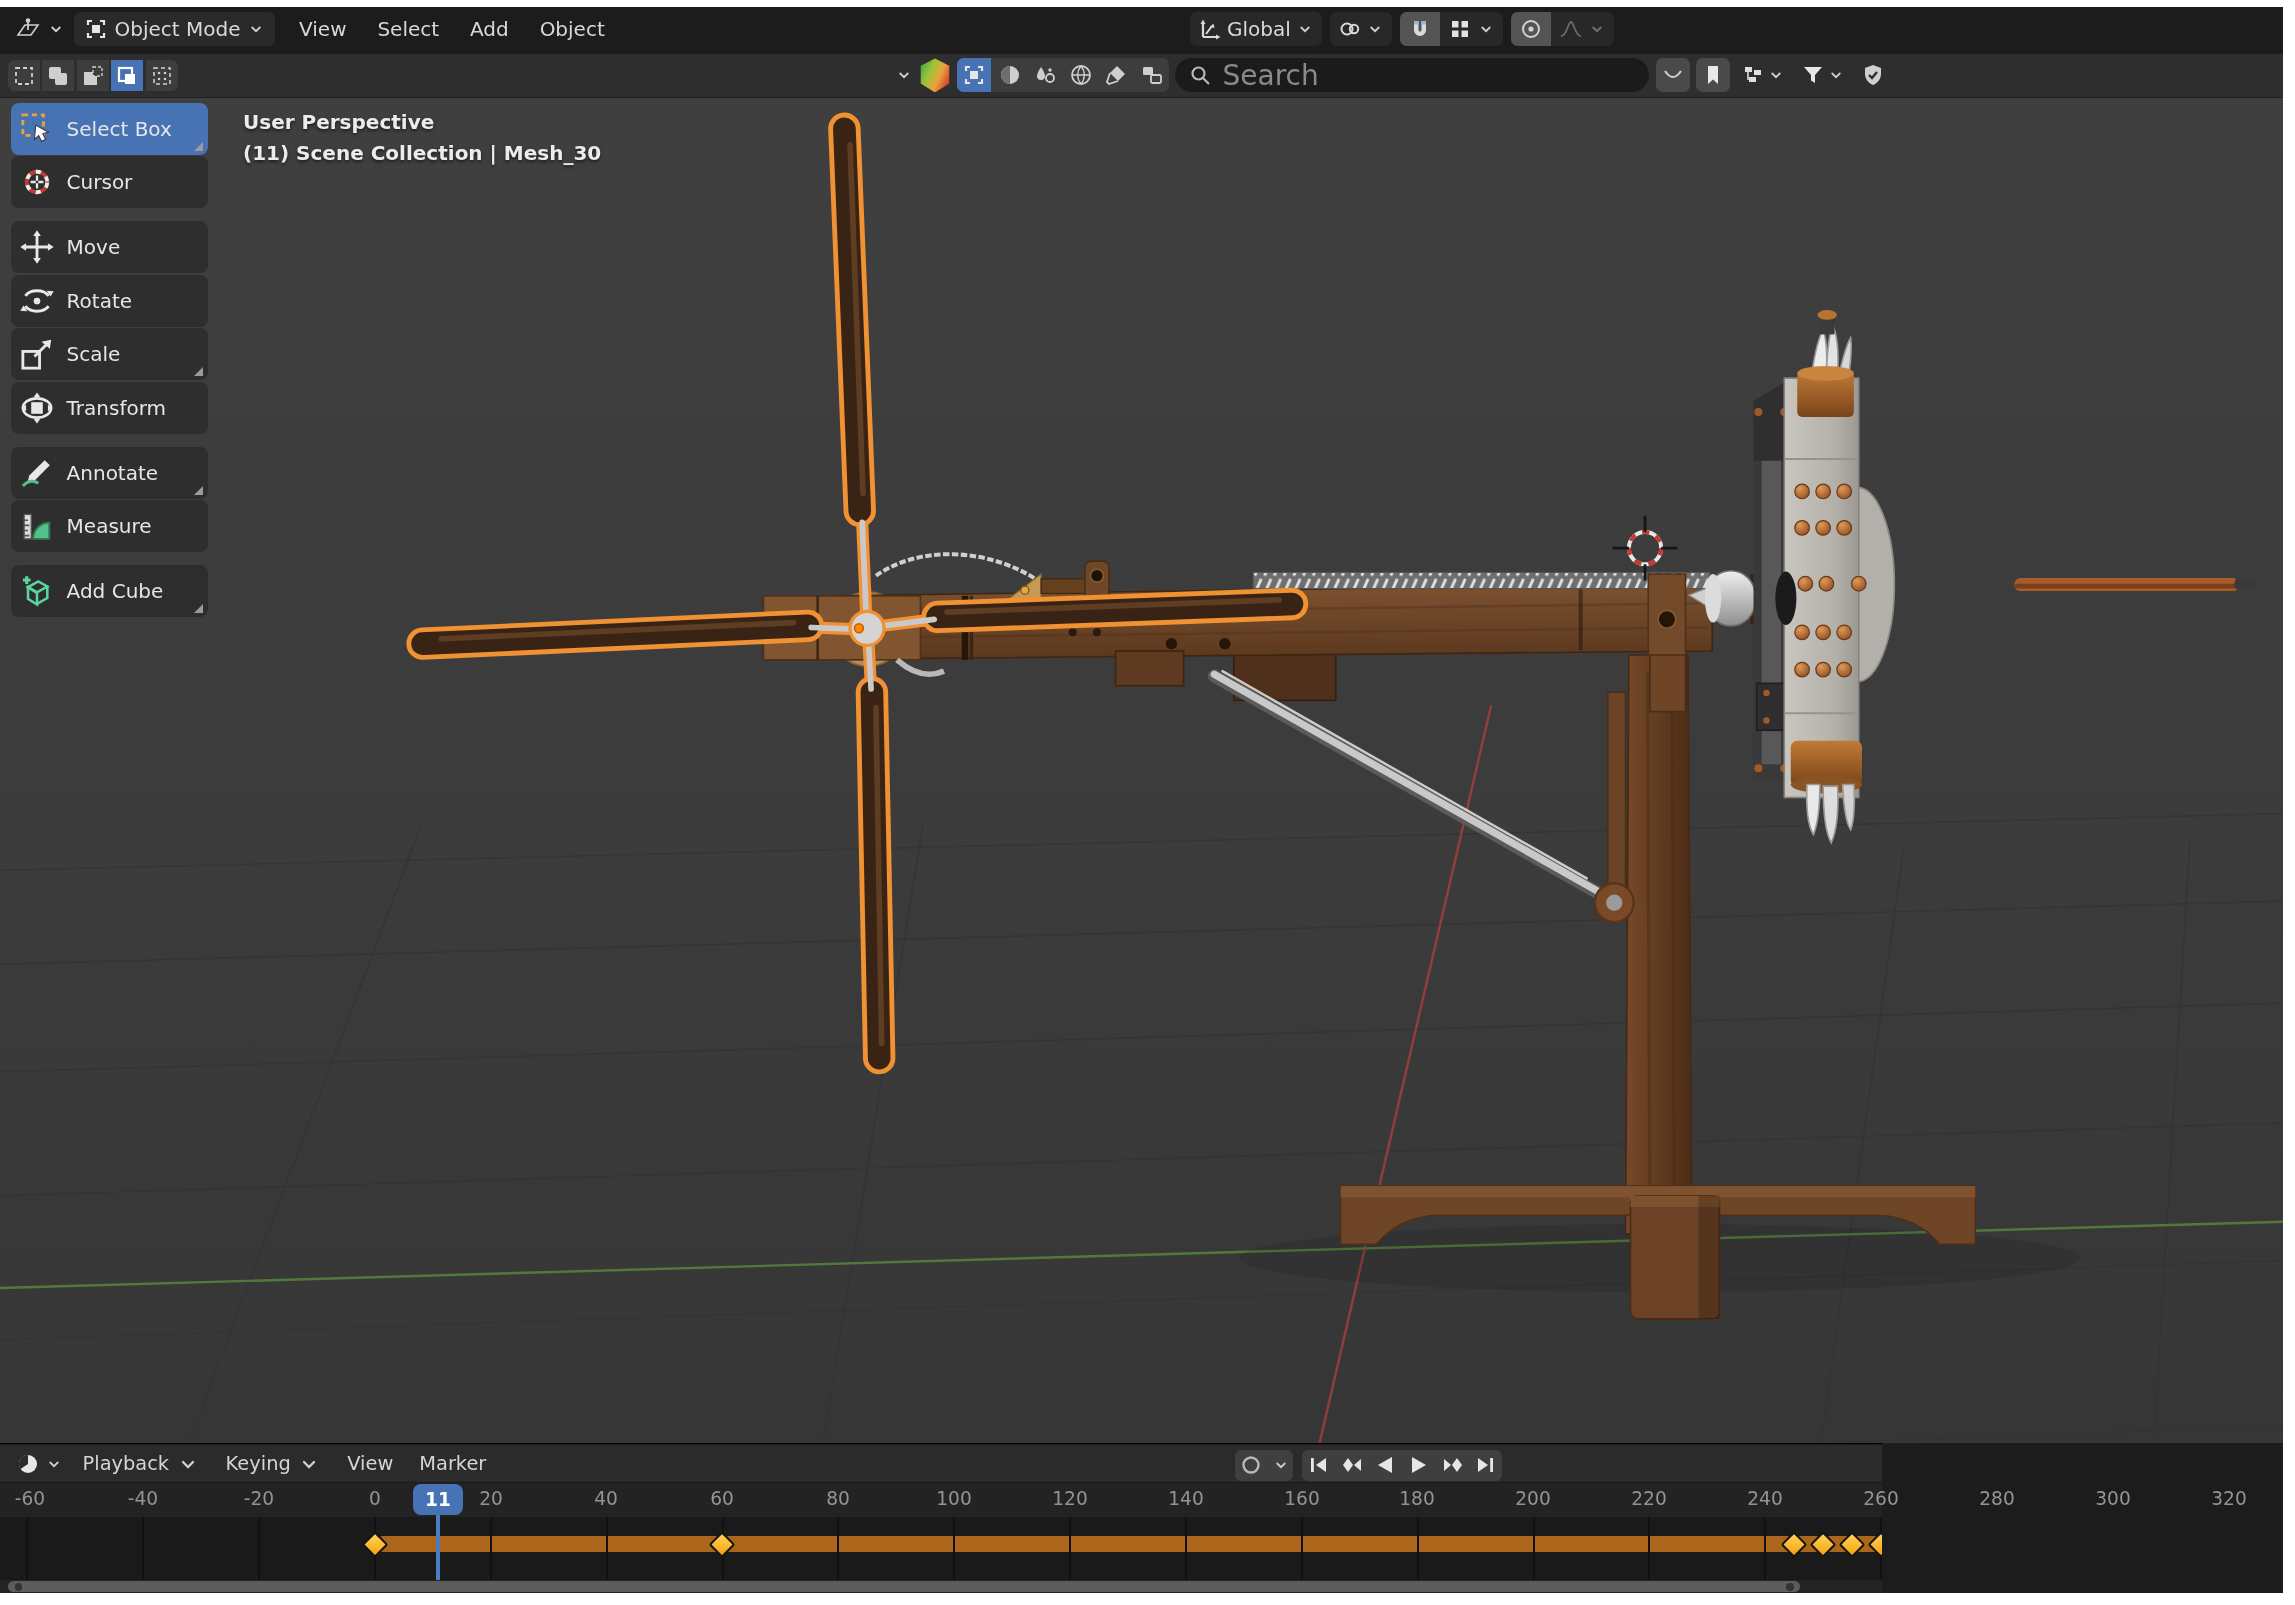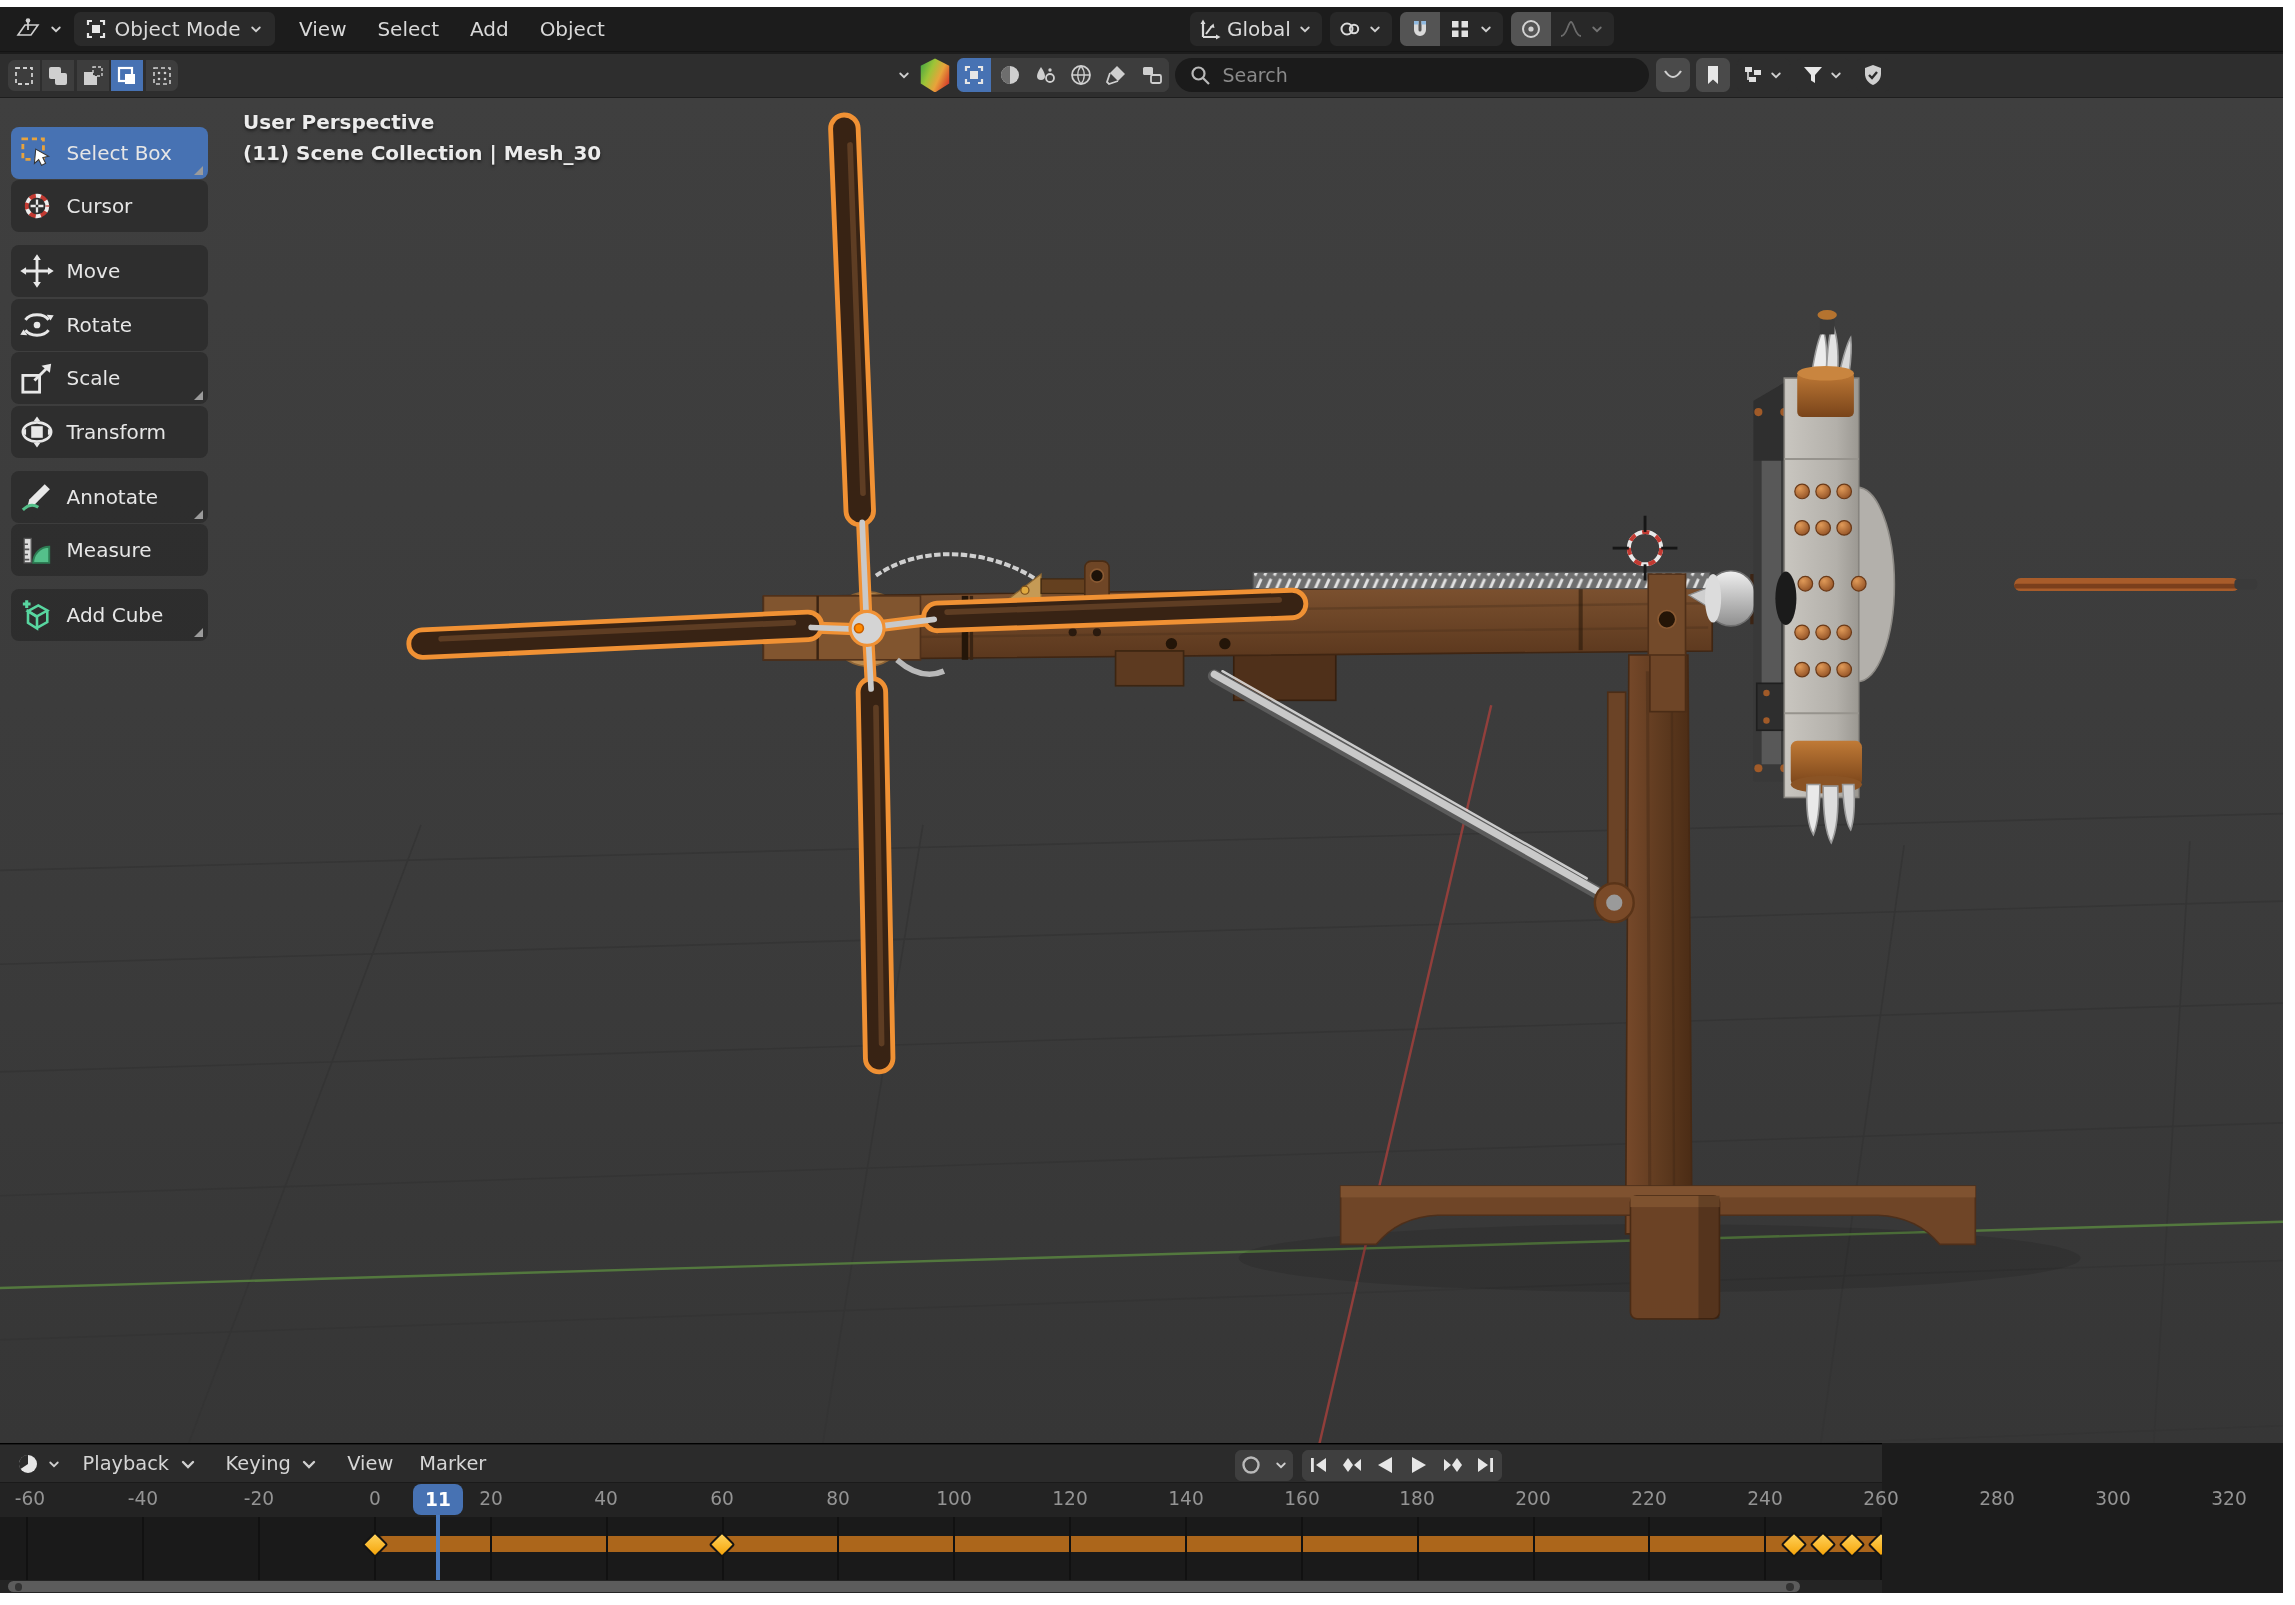--- a/index.html
+++ b/index.html
@@ -39,7 +39,7 @@
   .modeb{width:34px;height:34px;display:flex;align-items:center;justify-content:center;background:#3d3d3d;}
   .modeb.active{background:#4772b3;}
   .searchbox{display:flex;align-items:center;gap:8px;width:474px;height:34px;background:#1b1b1b;border-radius:17px;padding:0 13px;}
-  .searchbox input{flex:1;background:transparent;border:0;outline:0;color:#cfcfcf;font-size:19px;font-family:inherit;}
+  .searchbox input{flex:1;background:transparent;border:0;outline:0;color:#cfcfcf;font-size:28px;font-family:inherit;}
   .searchbox input::placeholder{color:#8a8a8a;}
   .rbtn{height:34px;min-width:31px;padding:0 4.9px;background:#2e2e2e;border-radius:6.5px;display:flex;align-items:center;justify-content:center;gap:1.6px;}
   .rbtn.lift{background:#4a4a4a;}

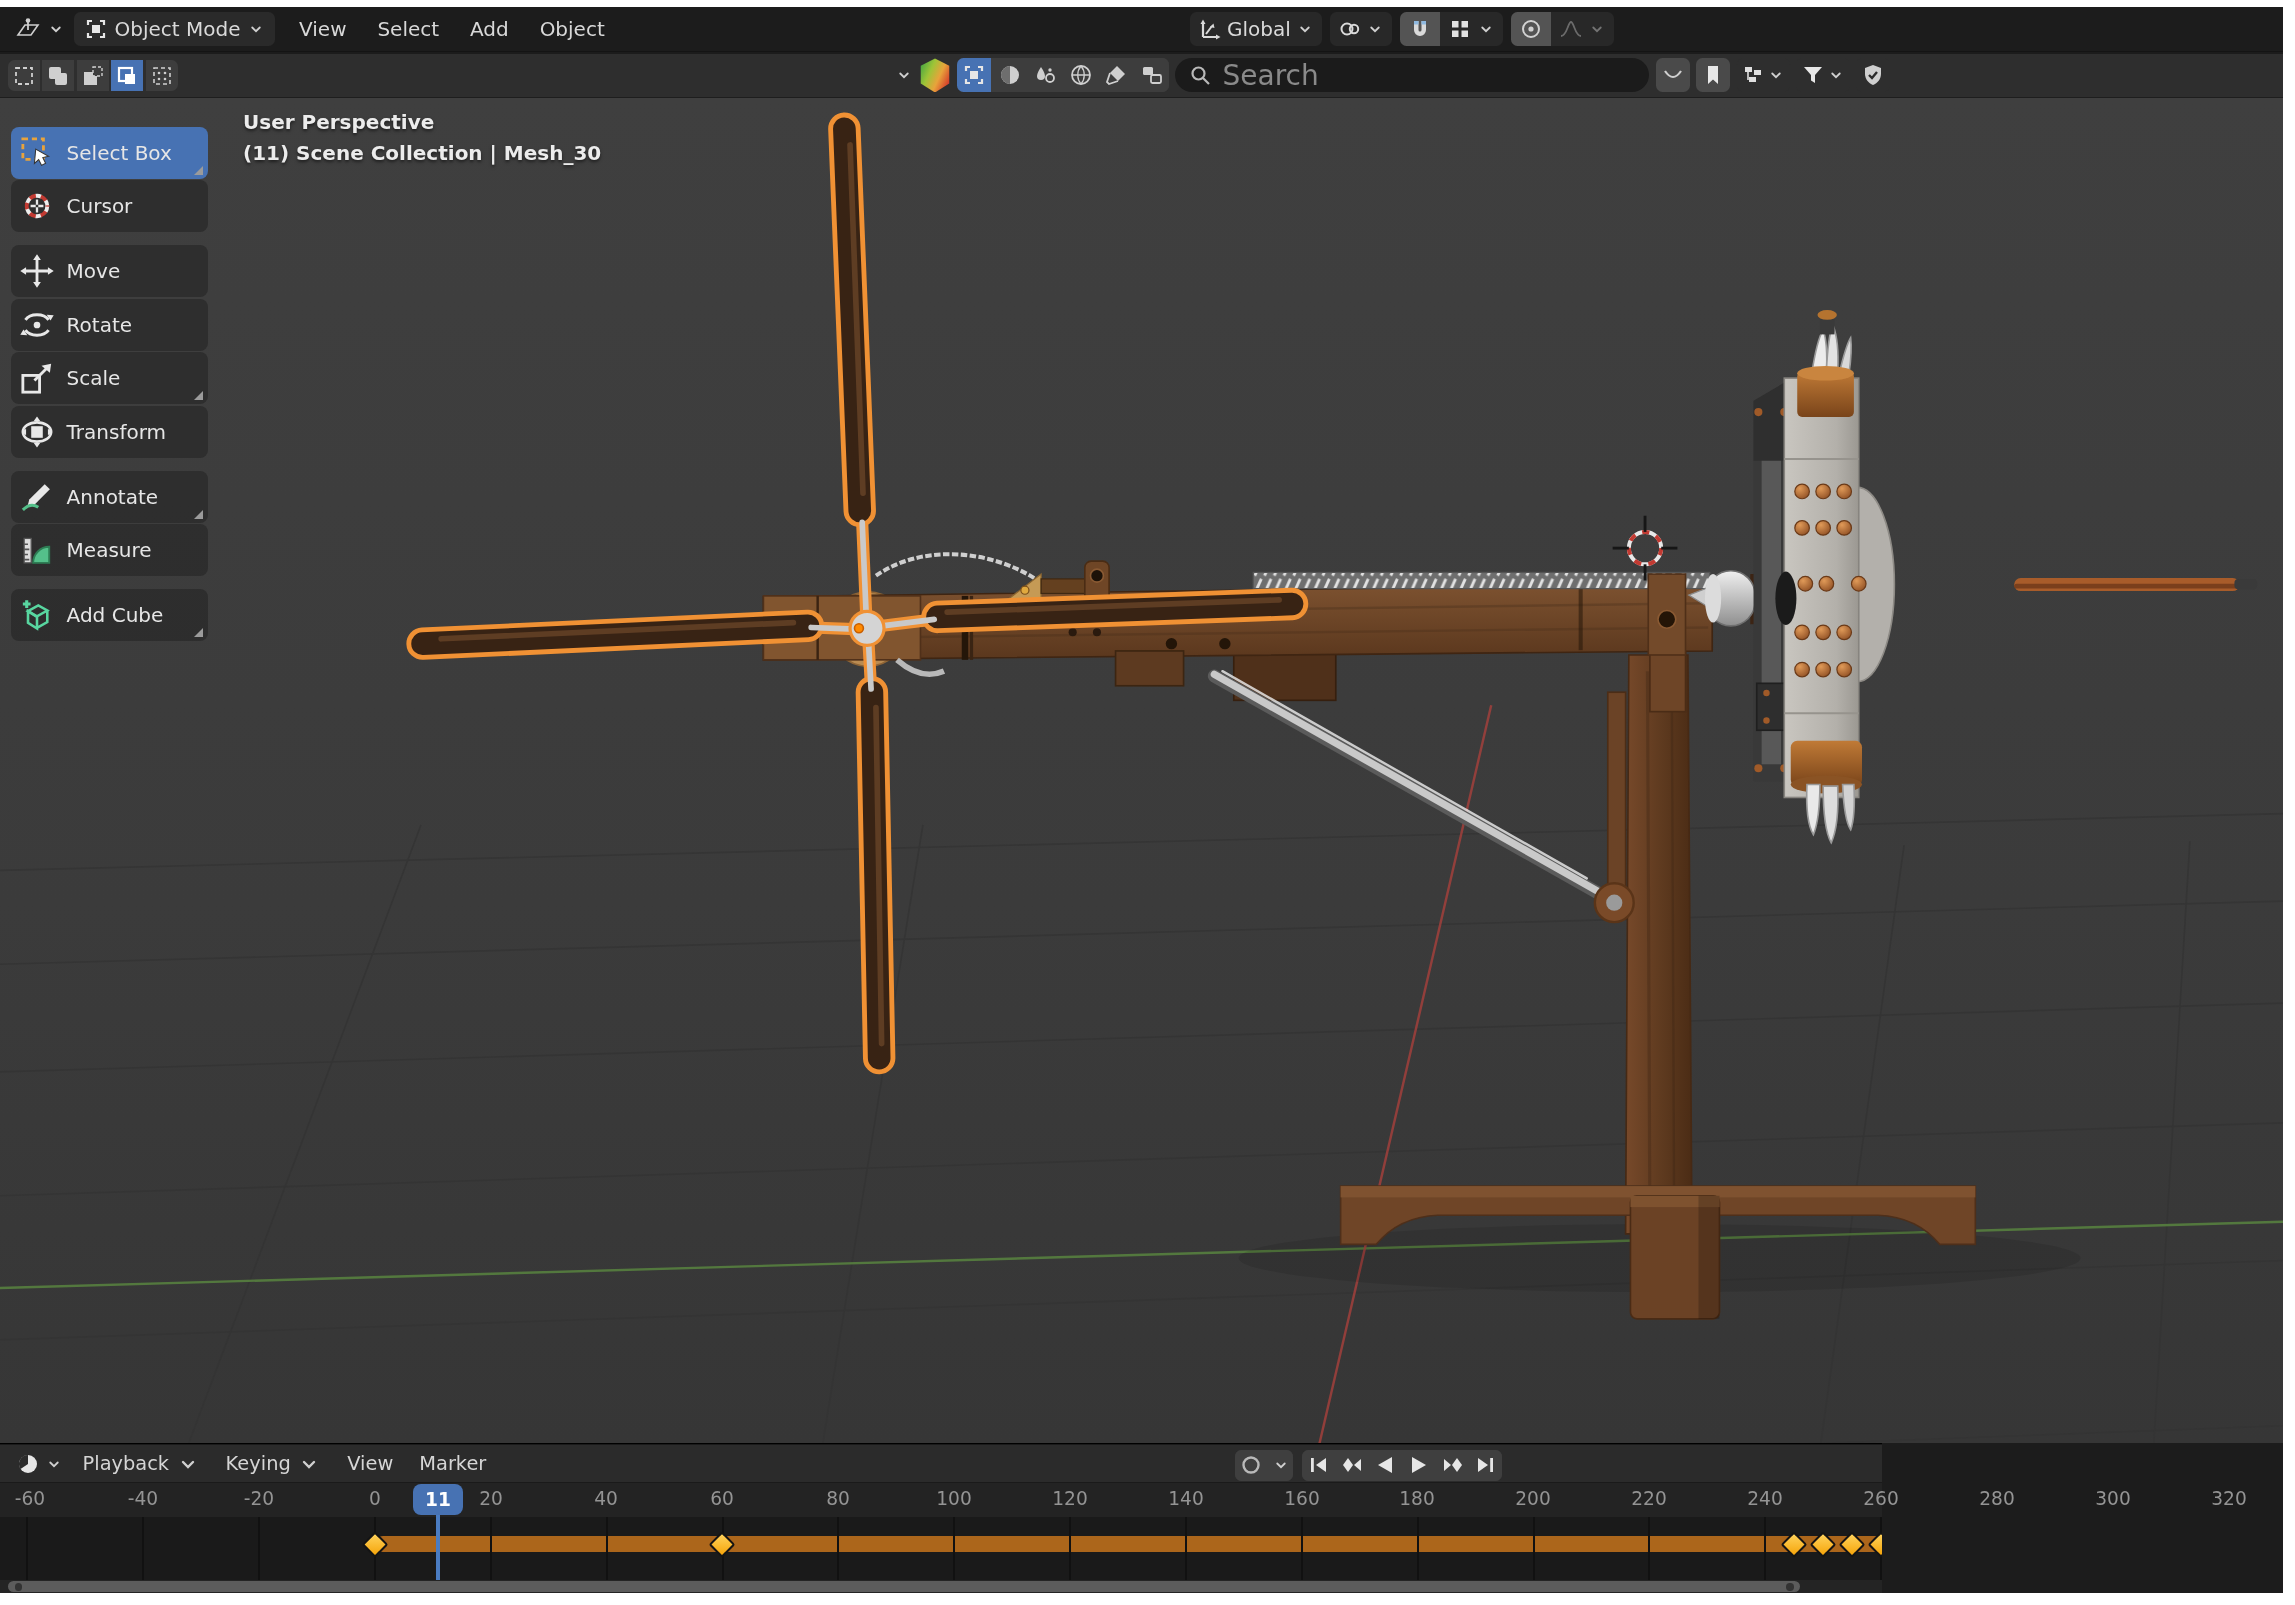--- a/index.html
+++ b/index.html
@@ -52,7 +52,7 @@
      text-shadow:0 1.6px 3.2px rgba(0,0,0,.55);line-height:31px;}
 
   
-  .toolbar{position:absolute;left:11.3px;top:29px;width:197px;display:flex;flex-direction:column;}
+  .toolbar{position:absolute;left:11.3px;top:5px;width:197px;display:flex;flex-direction:column;}
   .tgap{height:11.3px;}
   .tool{position:relative;display:flex;align-items:center;gap:11.3px;height:52px;background:rgba(44,44,44,.92);
      border-radius:8px;margin-bottom:1.6px;padding-left:8px;color:#e6e6e6;font-size:20px;}

